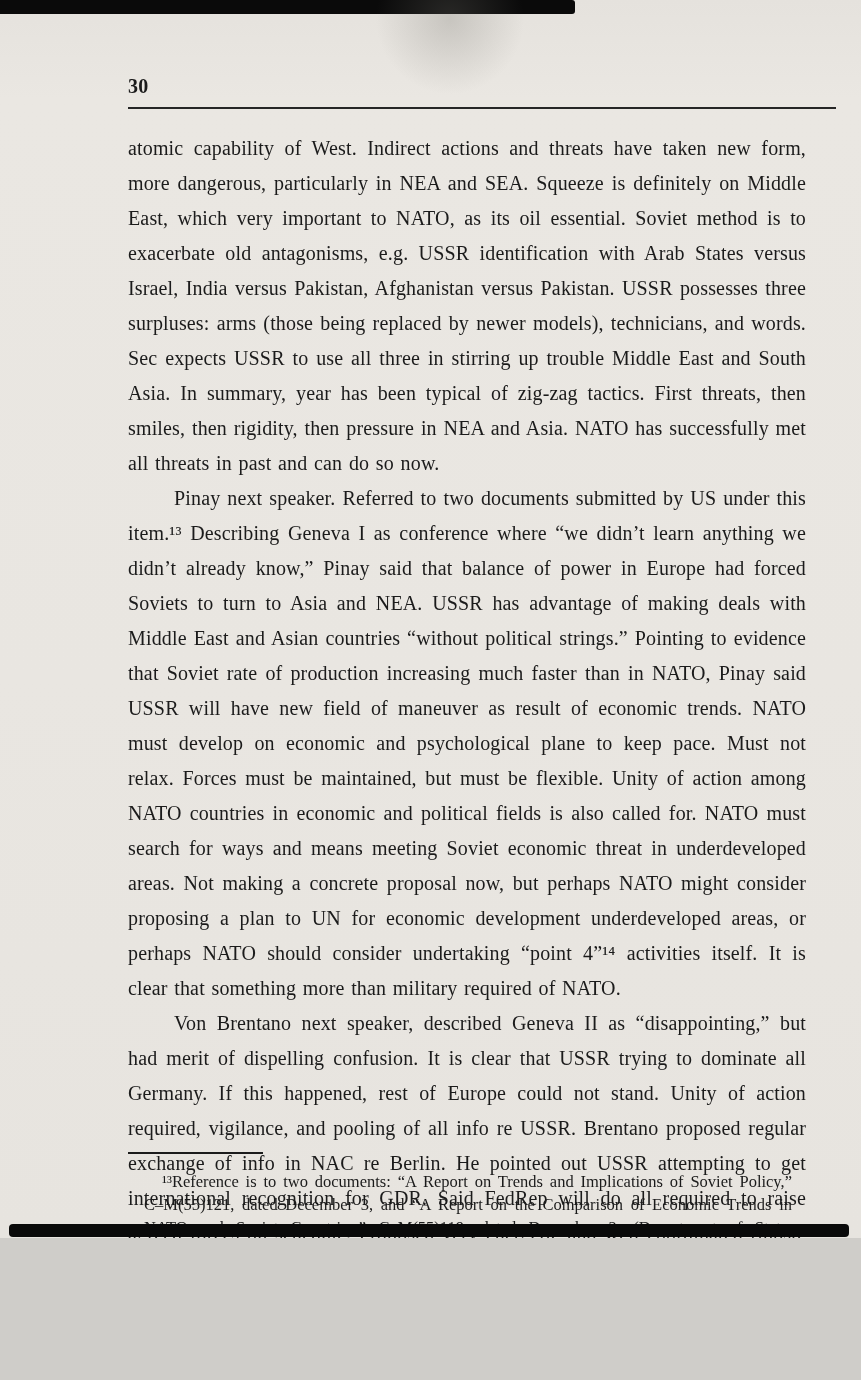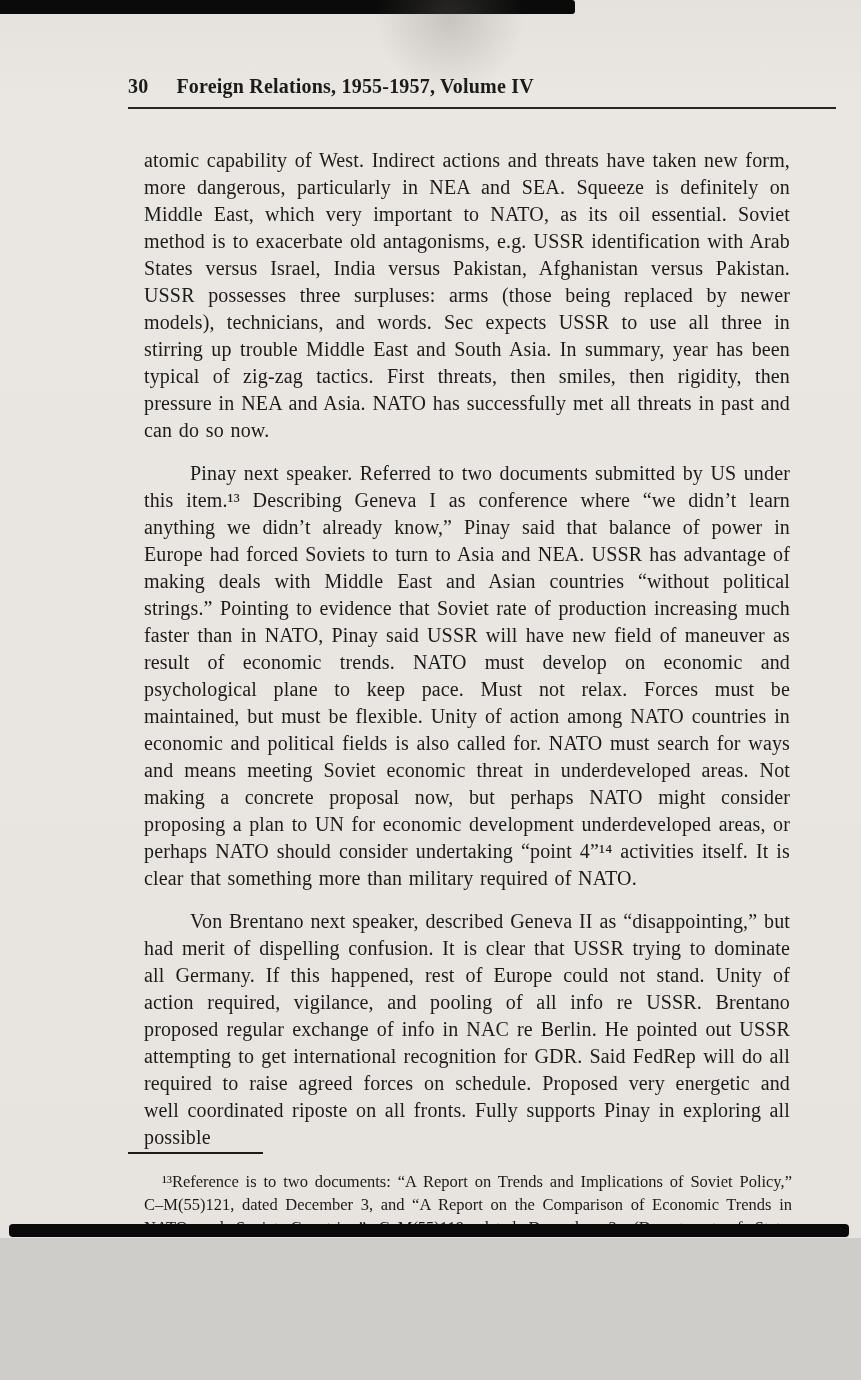--- a/index.html
+++ b/index.html
@@ -105,7 +105,6 @@
 
   <div class="running-header">
     <span class="pagenum">30</span>
-    <span class="title">Foreign Relations, 1955-1957, Volume IV</span>
   </div>
 
   <div class="body-text">

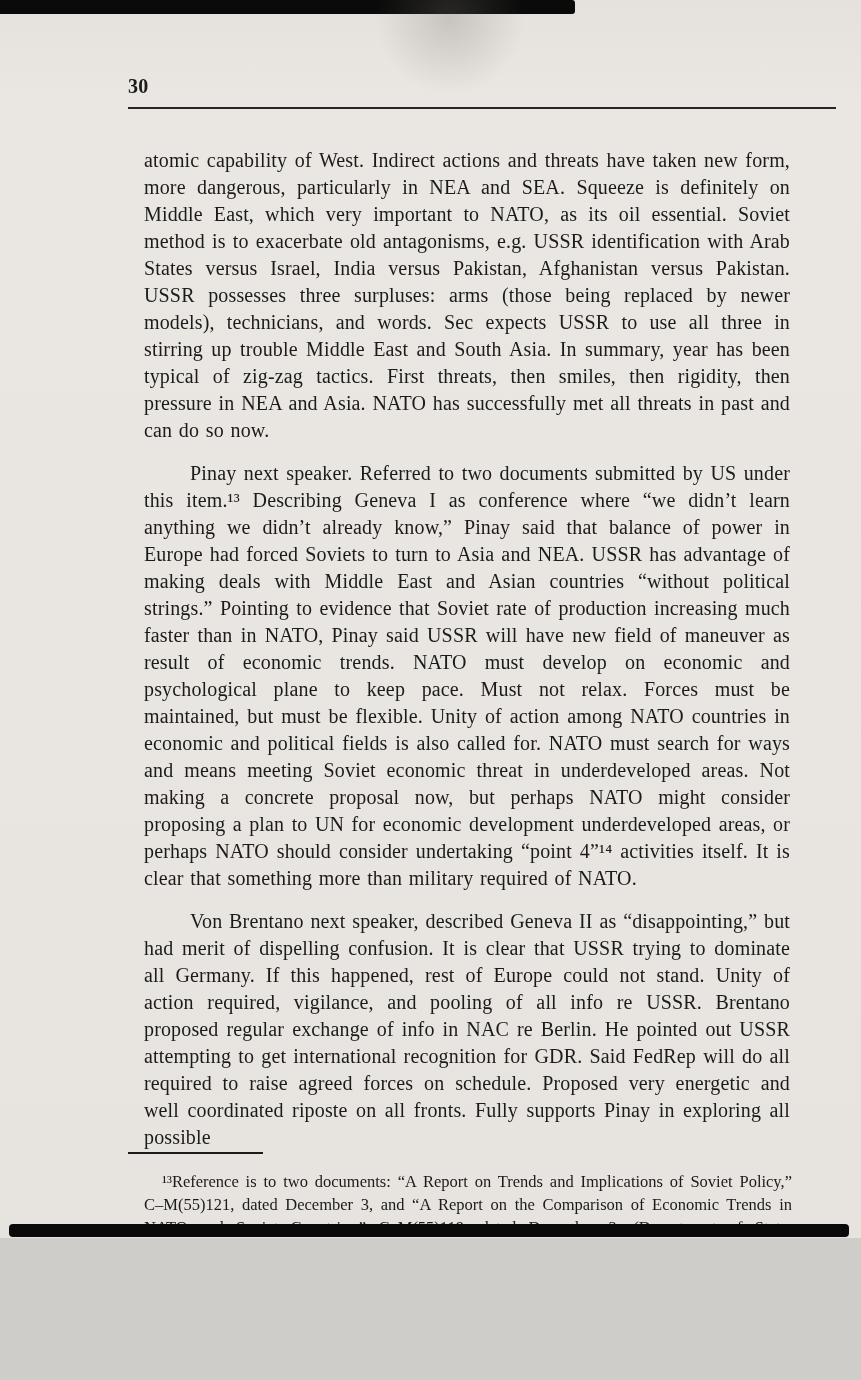--- a/index.html
+++ b/index.html
@@ -64,9 +64,9 @@
     width: 678px;
   }
   .para {
-    margin: 16px;
+    margin: 0;
     font-size: 20px;
-    line-height: 27px;
+    line-height: 35px;
     text-align: justify;
     word-spacing: 1.5px;
     letter-spacing: 0.15px;

